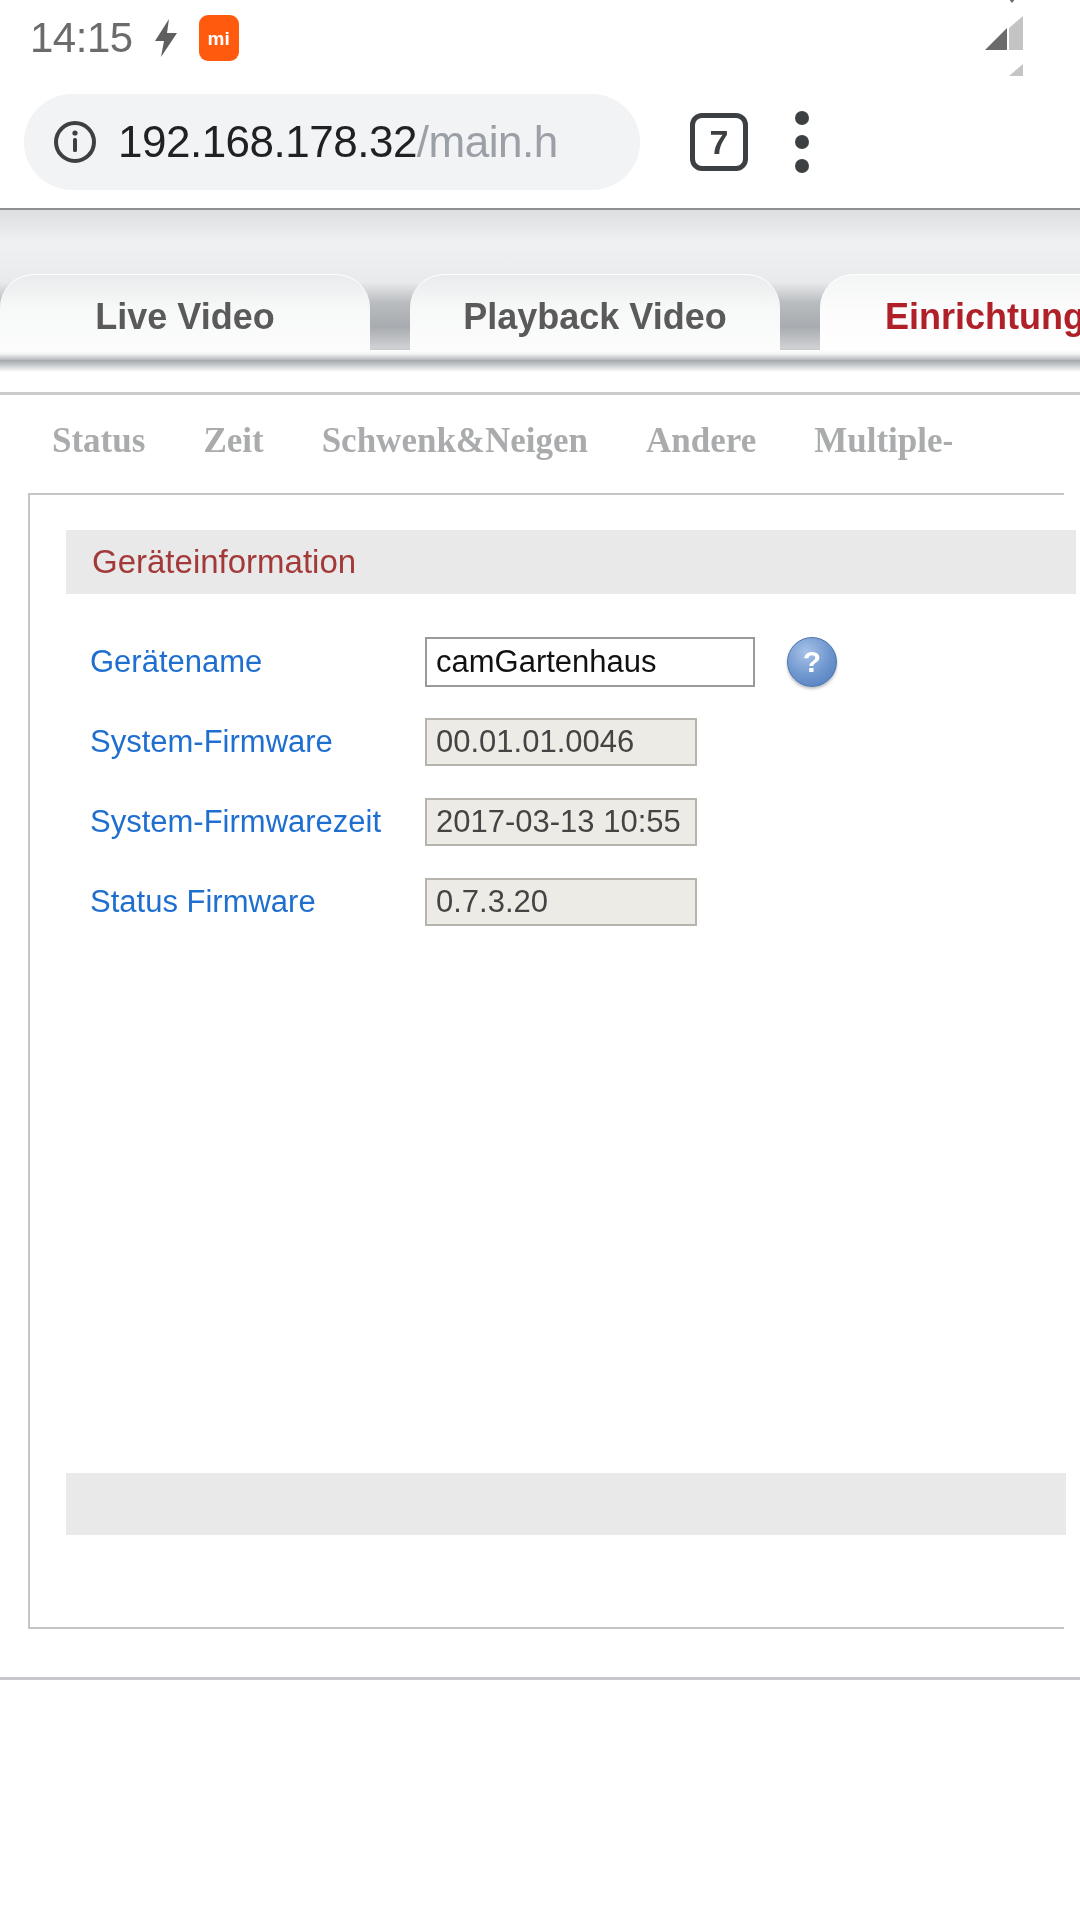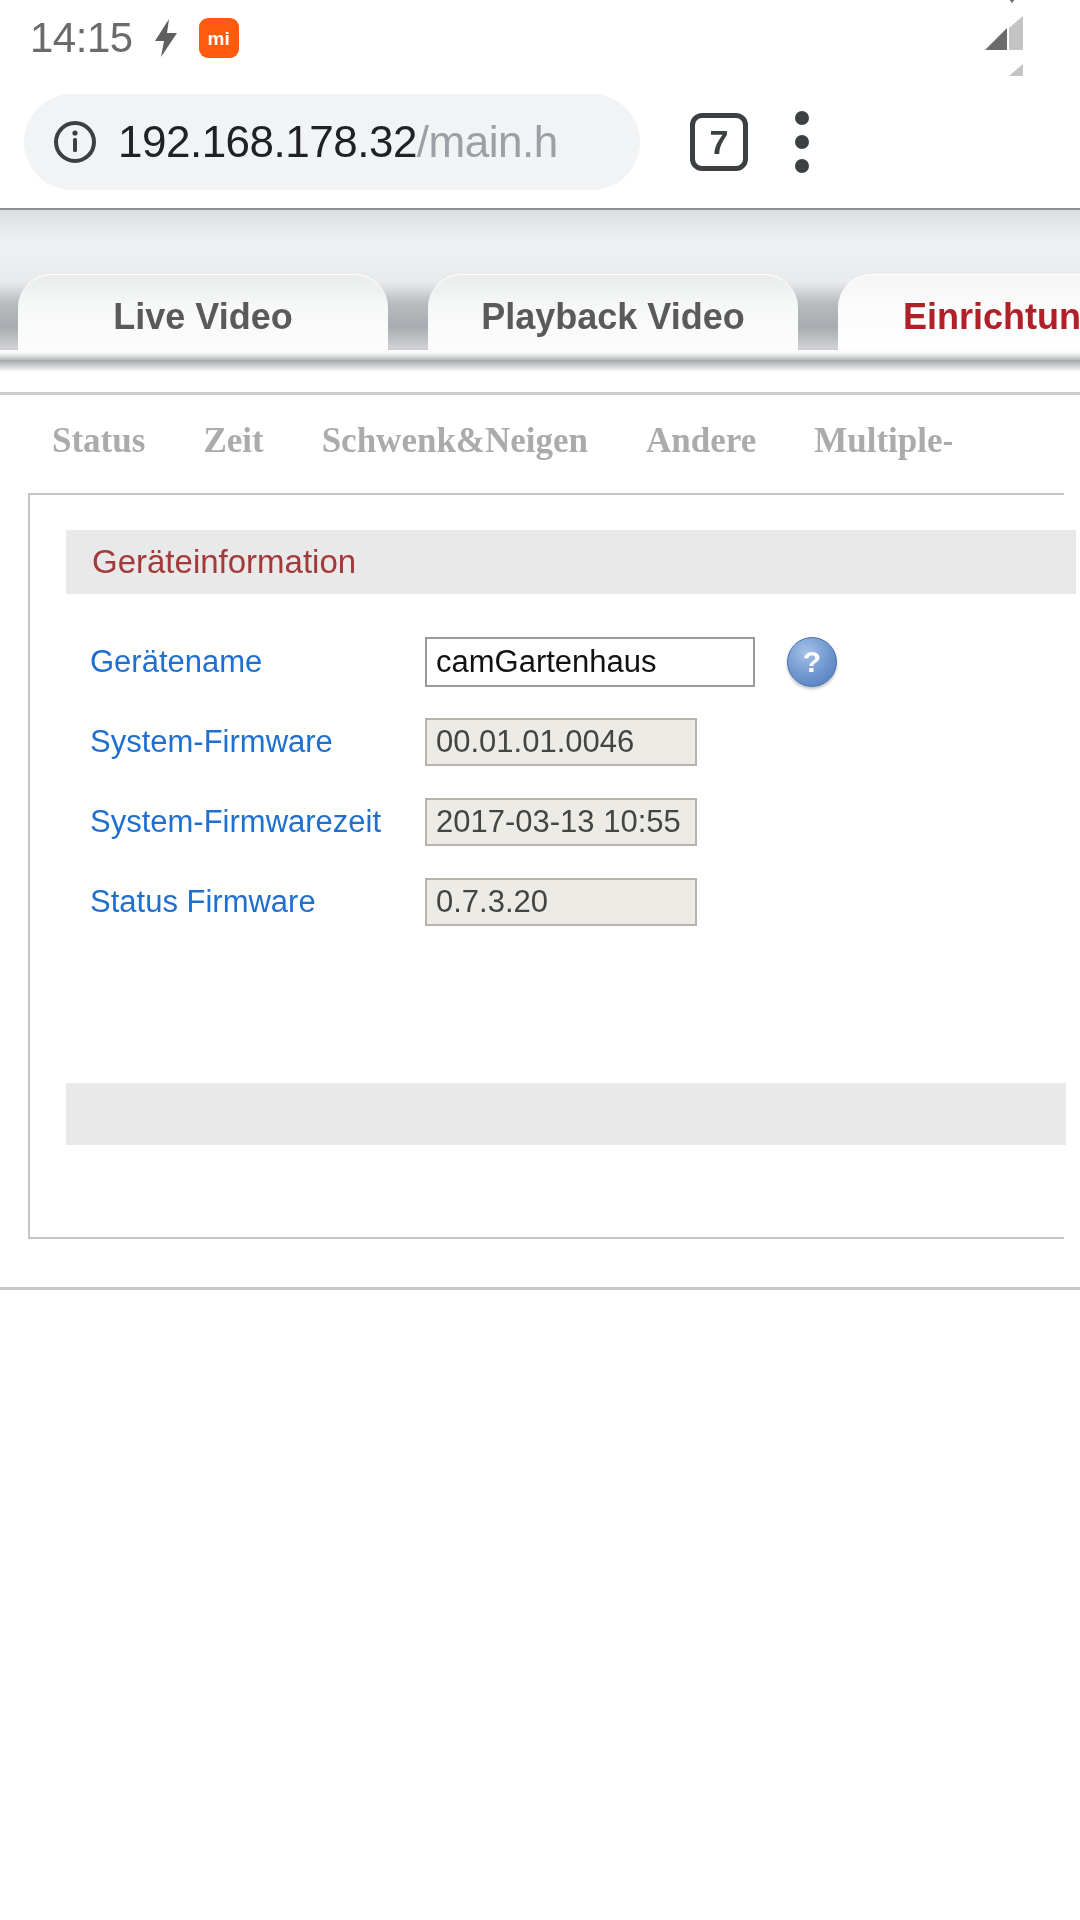--- a/index.html
+++ b/index.html
@@ -30,7 +30,7 @@
   }
   .bolt-icon { width: 26px; height: 38px; display: block; }
   .mi-icon {
-    width: 40px; height: 40px;
+    width: 40px; height: 46px;
     background: #ff5a0e;
     border-radius: 9px;
     display: flex; align-items: center; justify-content: center;

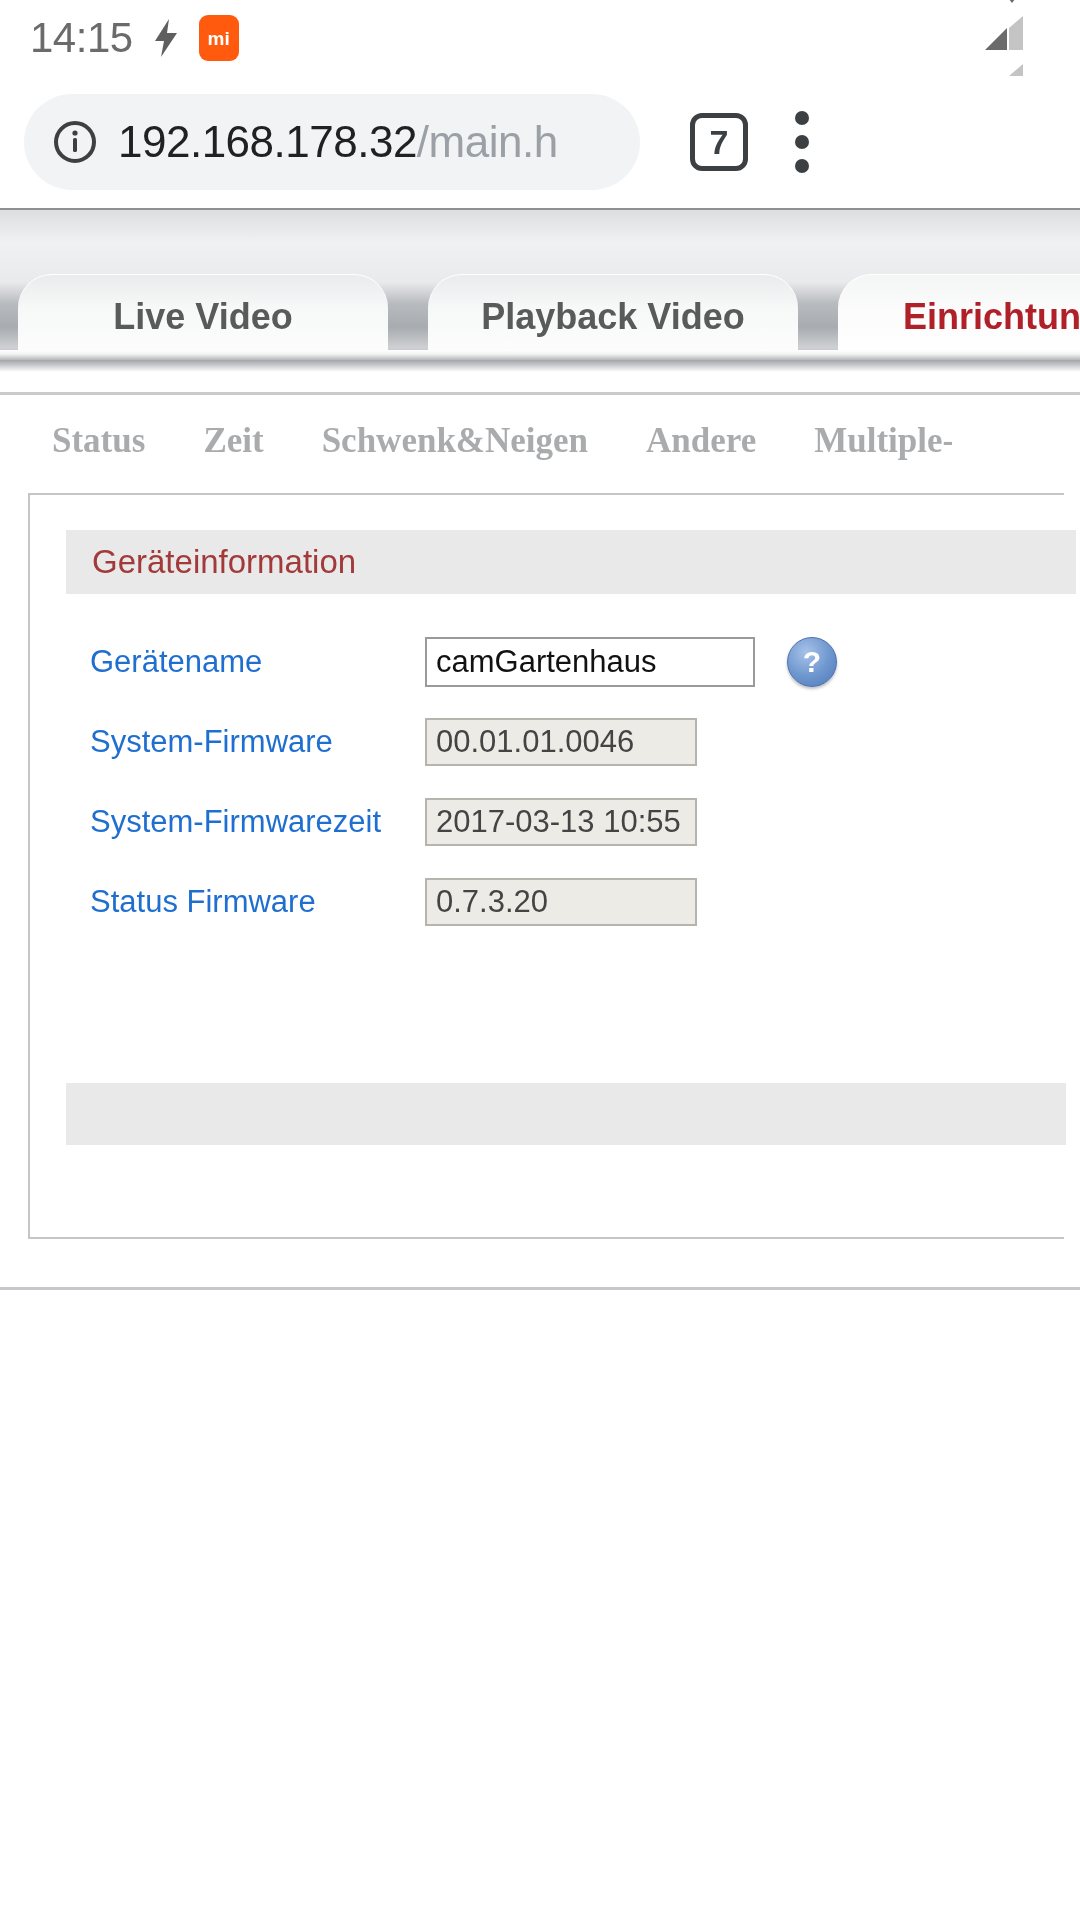--- a/index.html
+++ b/index.html
@@ -153,7 +153,7 @@
     width: 42px; height: 42px;
     background: transparent;
   }
-  .tab-live    { width: 370px; margin-left: 18px; }
+  .tab-live    { width: 370px; }
   .tab-play    { width: 370px; margin-left: 40px; }
   .tab-setup   { width: 330px; margin-left: 40px;
                  background: linear-gradient(to bottom,#f4f5f5 0%,#fcfcfc 45%,#ffffff 100%); }

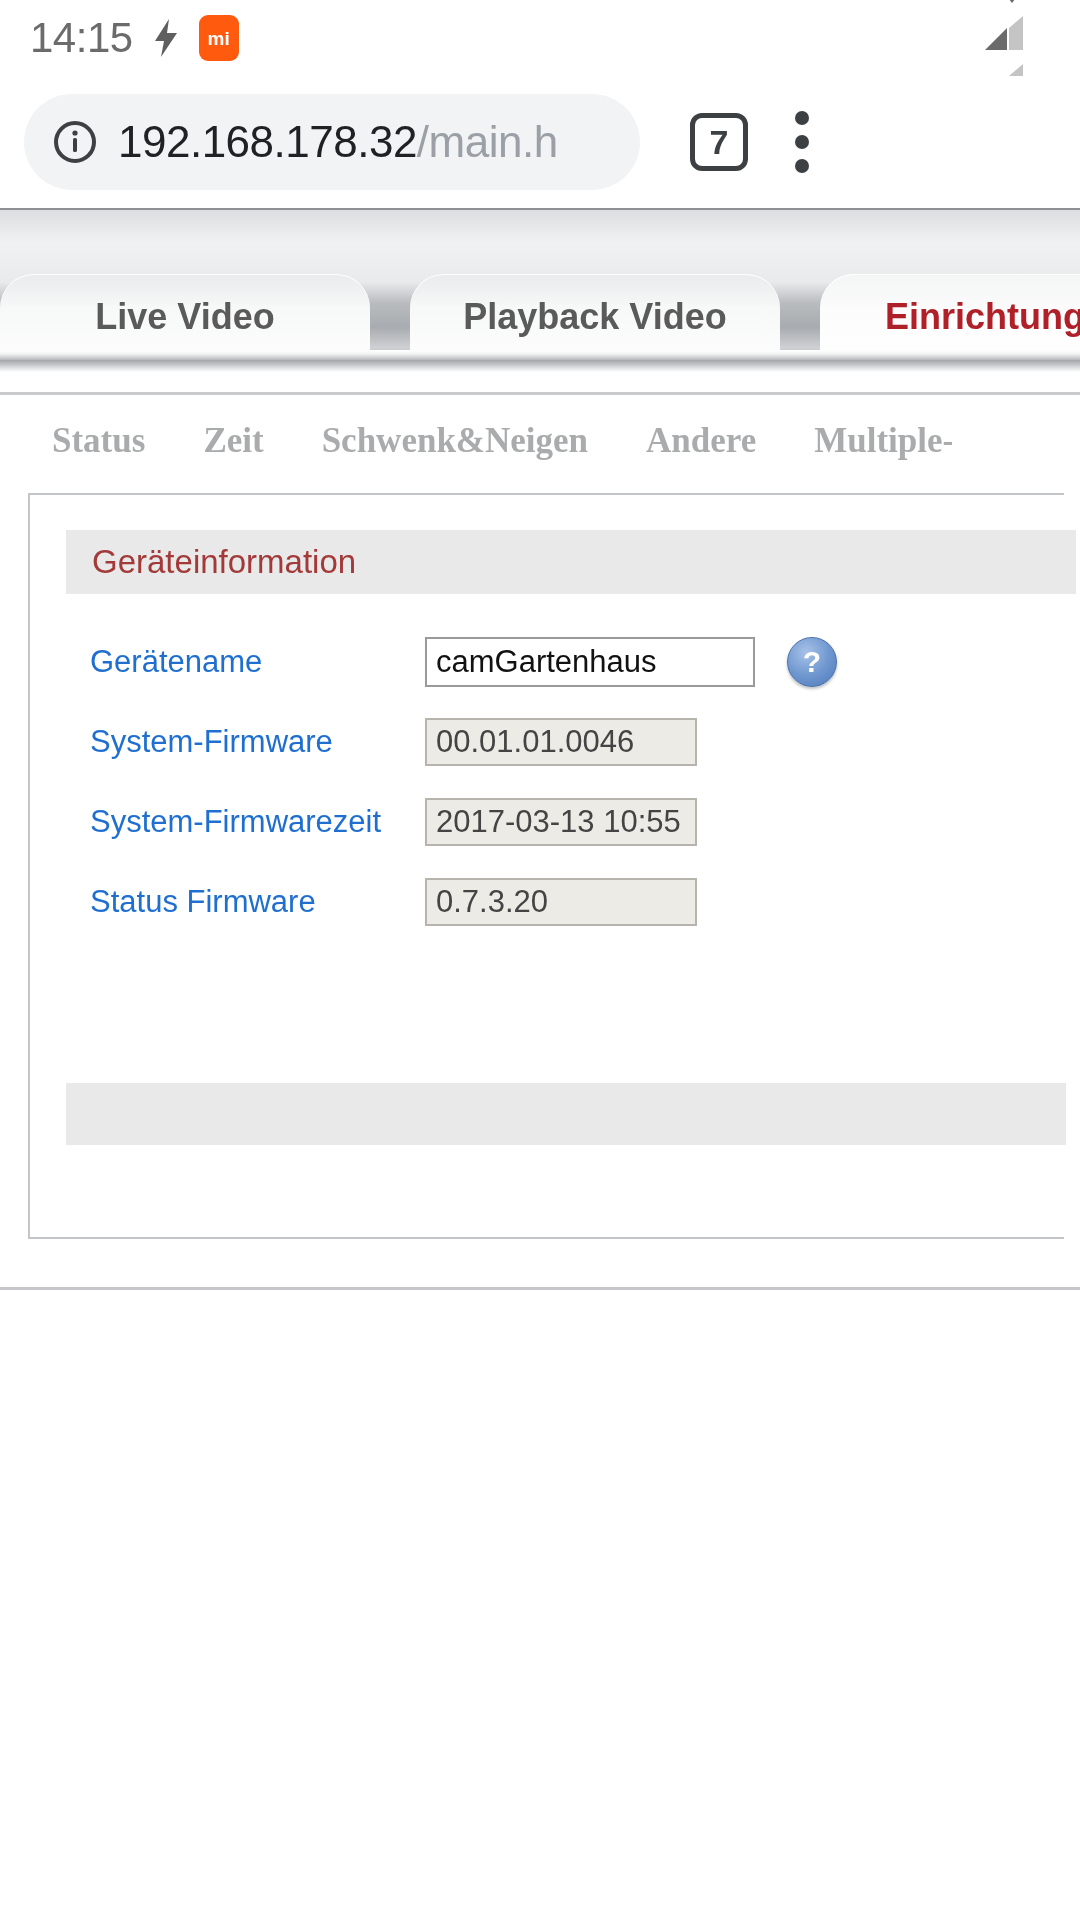--- a/index.html
+++ b/index.html
@@ -202,7 +202,7 @@
     position: relative;
     margin: 6px 16px 12px 28px;
     width: 1036px;
-    height: 746px;
+    height: 1136px;
     background: #ffffff;
     border: 2px solid #c3c5c8;
     border-right: none;

